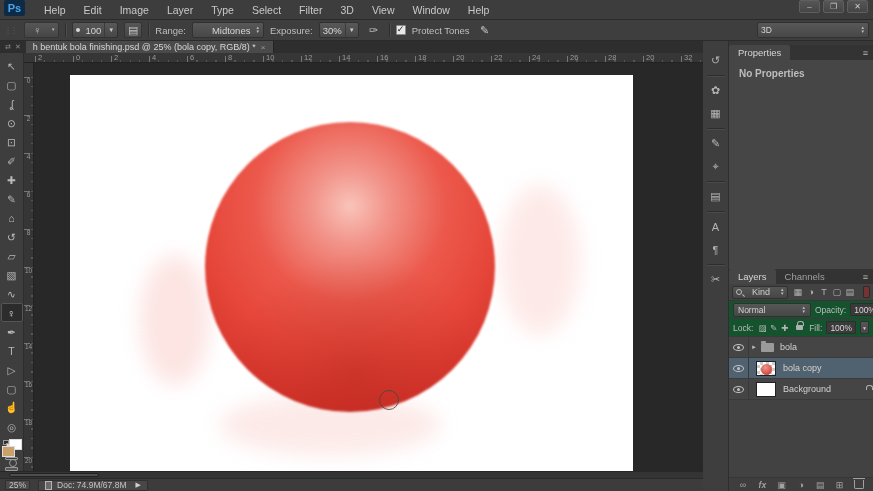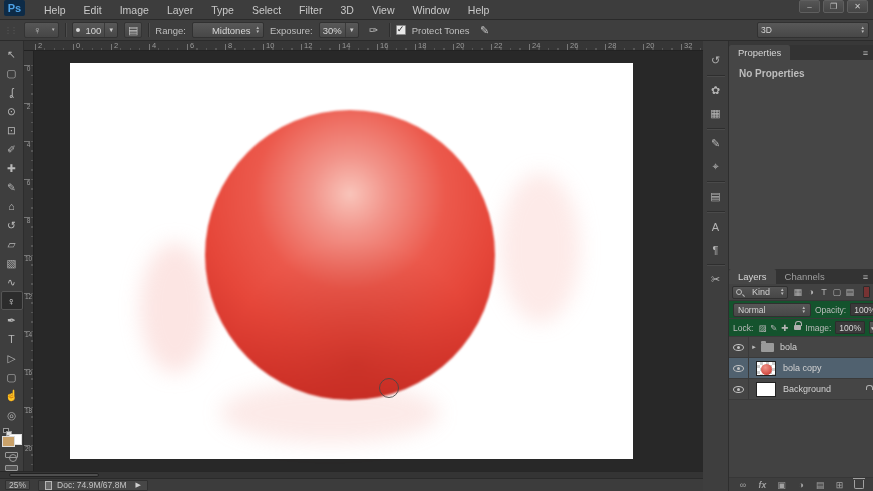--- a/index.html
+++ b/index.html
@@ -209,6 +209,16 @@
   </div>
 
   <div class="doc-column">
+    <div class="tabbar">
+      <div class="tabbar-icons">
+        <span>⇄</span>
+        <span>✕</span>
+      </div>
+      <div class="doc-tab">
+        <span>h bentuk bola finishing.psd @ 25% (bola copy, RGB/8) *</span>
+        <span class="close">×</span>
+      </div>
+    </div>
 
     <div class="doc-main">
 

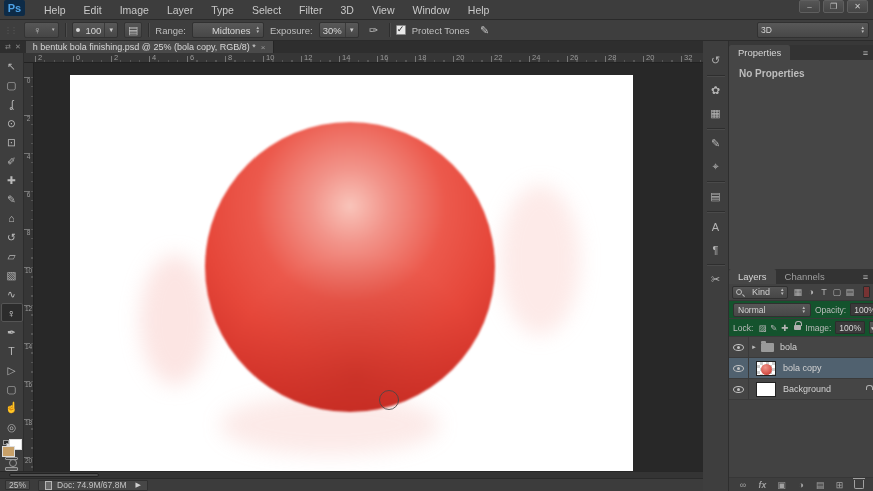--- a/index.html
+++ b/index.html
@@ -432,7 +432,7 @@
           <span class="lock-icon">
               <span class="padlock"></span>
             </span>
-          <span style="margin-left:auto">Image:</span>
+          <span style="margin-left:auto">Fill:</span>
           <span class="small-box">100%</span>
           <span class="small-arrow">▼</span>
         </div>

